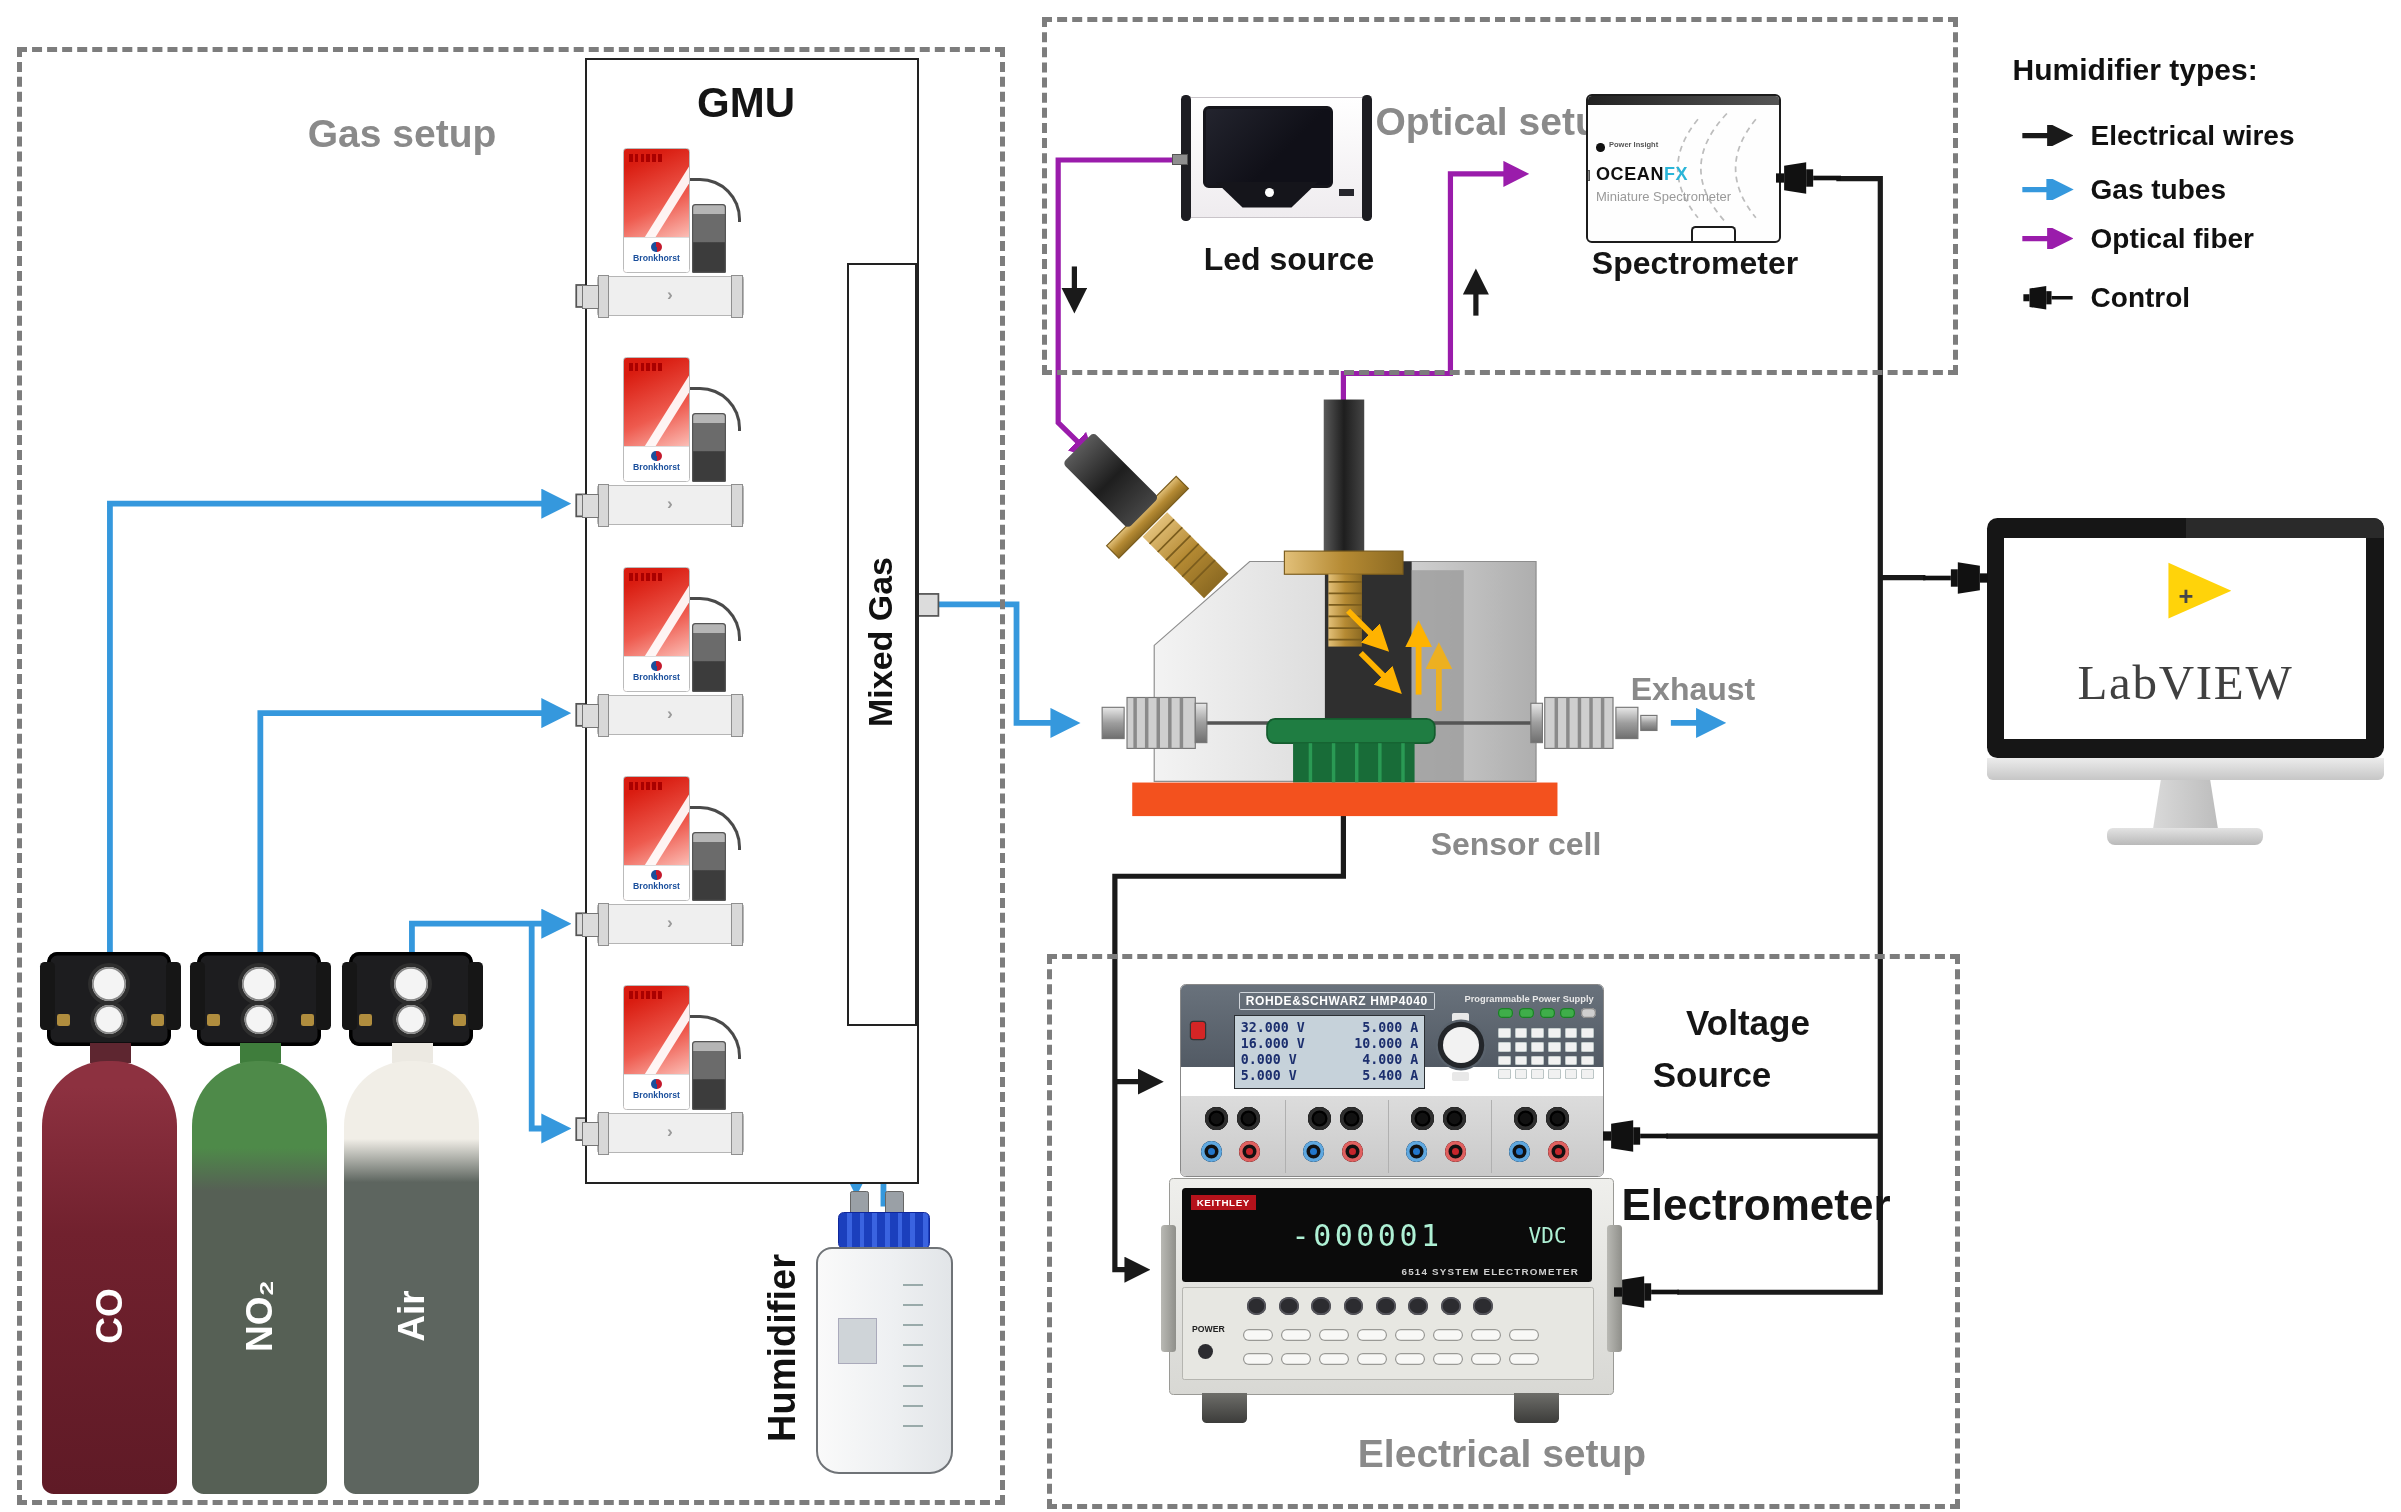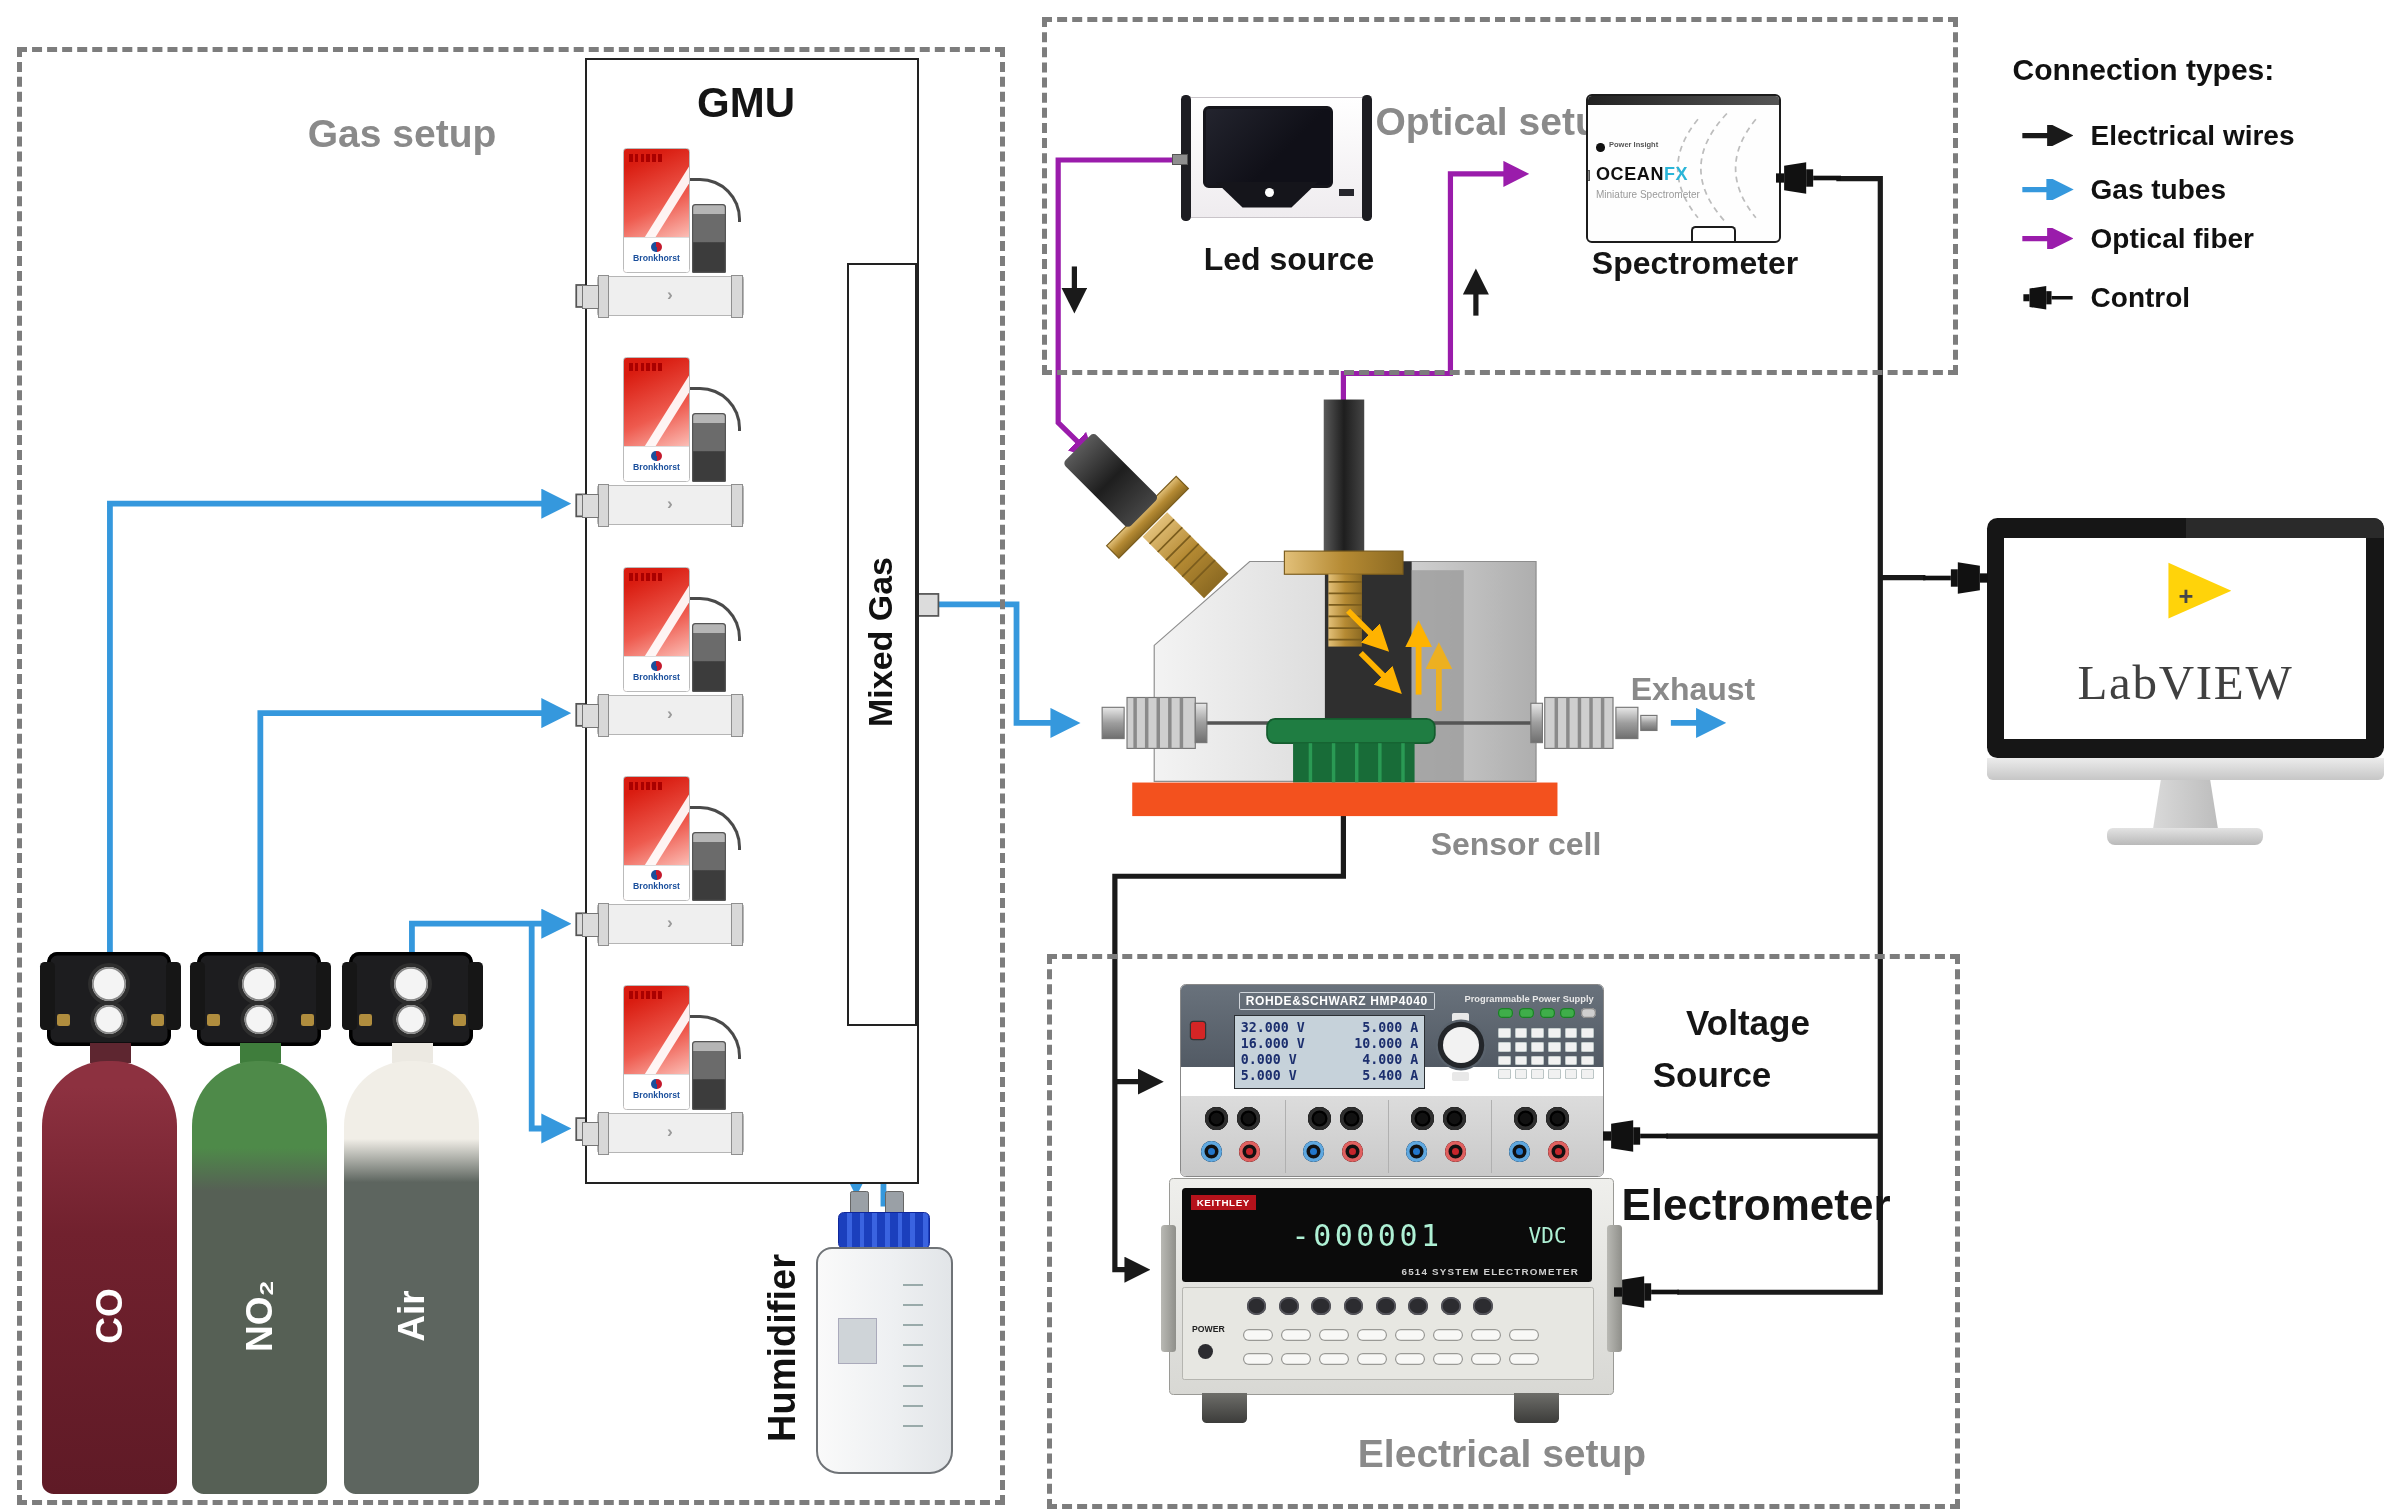--- a/index.html
+++ b/index.html
@@ -651,7 +651,7 @@
 </svg>
 
 <div class="abs" style="left:2008px;top:53px;width:388px;height:289px;">
-  <div class="lg-title" style="position:absolute;left:4.6px;top:0;">Connection types:</div>
+  <div class="lg-title" style="position:absolute;left:4.6px;top:0;">Humidifier types:</div>
   <div class="lg-row" style="left:11.6px;top:65px;">
     <svg width="56" height="21" viewBox="0 0 96 36">
       <line x1="4" y1="18" x2="78" y2="18" stroke="#1a1a1a" stroke-width="9" marker-end="url(#arrK)"></line>

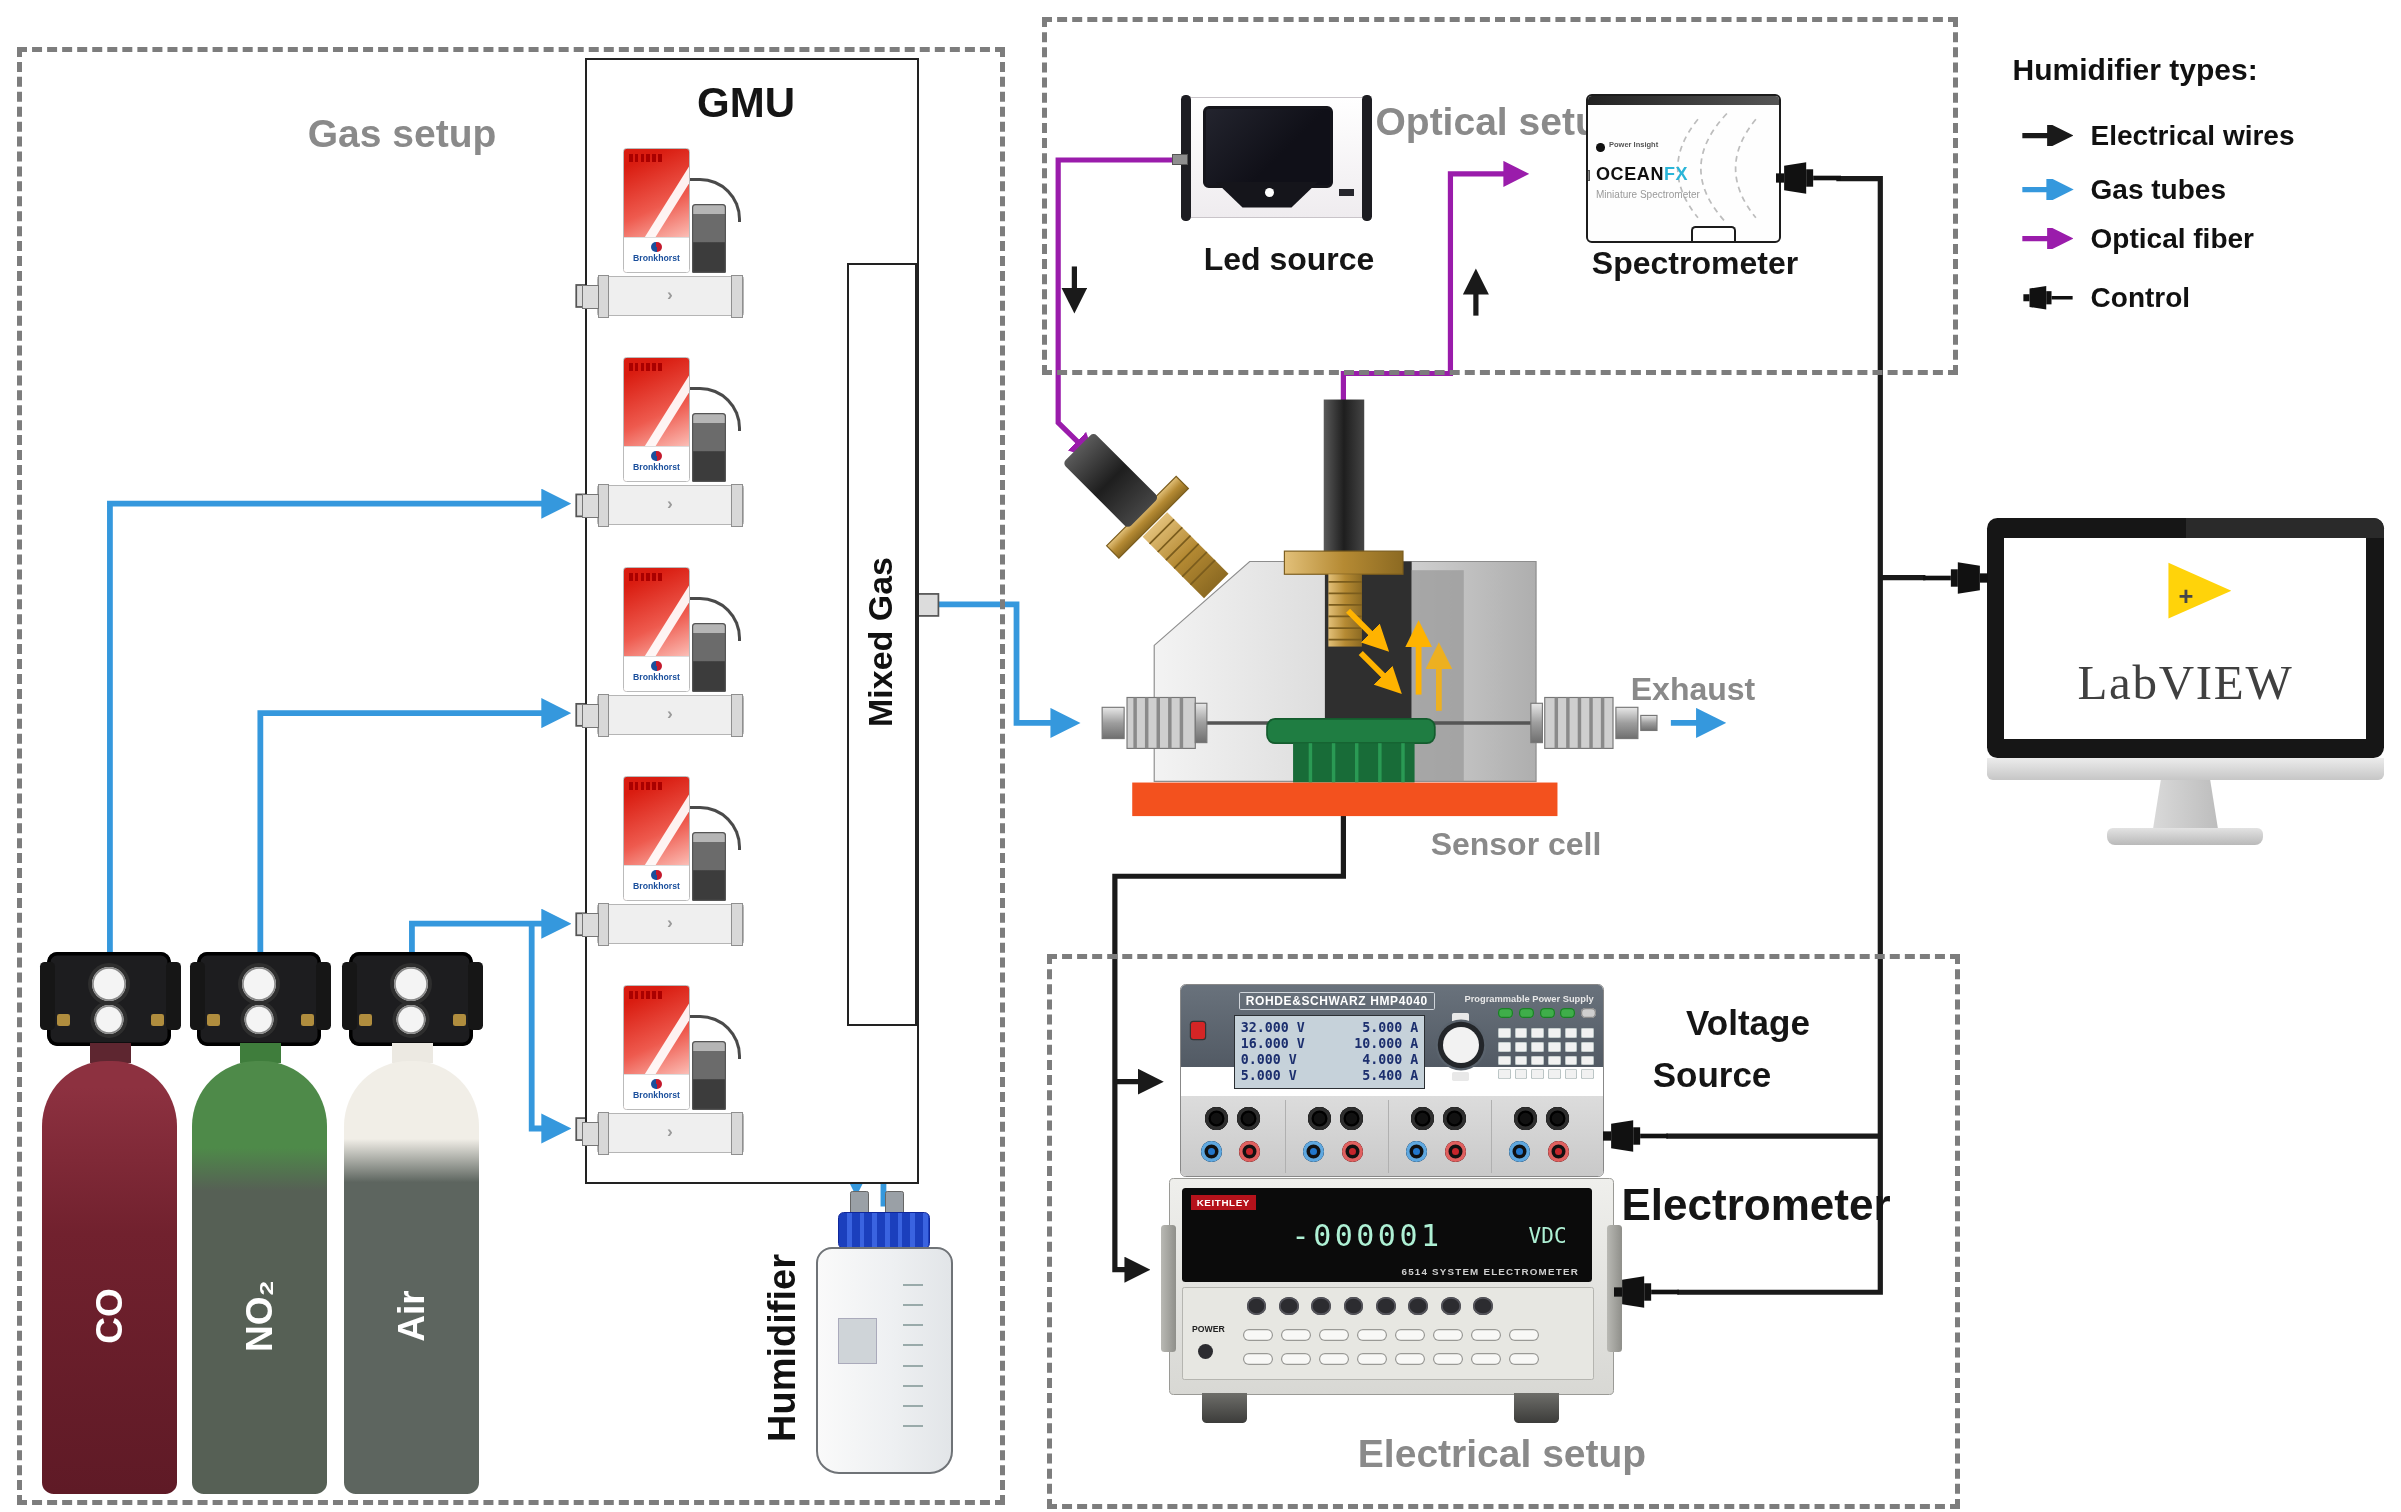--- a/index.html
+++ b/index.html
@@ -109,7 +109,7 @@
   .spec-dot{position:absolute;left:8px;top:47px;width:8.7px;height:8.7px;border-radius:50%;background:#111;}
   .spec-logo2{position:absolute;left:8px;top:68px;font-size:18px;font-weight:bold;color:#101010;letter-spacing:0.6px;}
   .spec-logo2 b{color:#2ab5d8;}
-  .spec-sub{position:absolute;left:8px;top:93px;font-size:10px;color:#9a9a9a;}
+  .spec-sub{position:absolute;left:8px;top:93px;font-size:13px;color:#9a9a9a;}
   .spec-notch{position:absolute;left:103px;bottom:-2.3px;width:41px;height:15px;background:#fff;border:2.3px solid #1c1c1c;border-bottom:none;border-radius:4.6px 4.6px 0 0;}
   .spec-port{position:absolute;left:-14px;top:74px;width:14px;height:9.3px;background:#8f8f8f;border:1.2px solid #555;}
 

